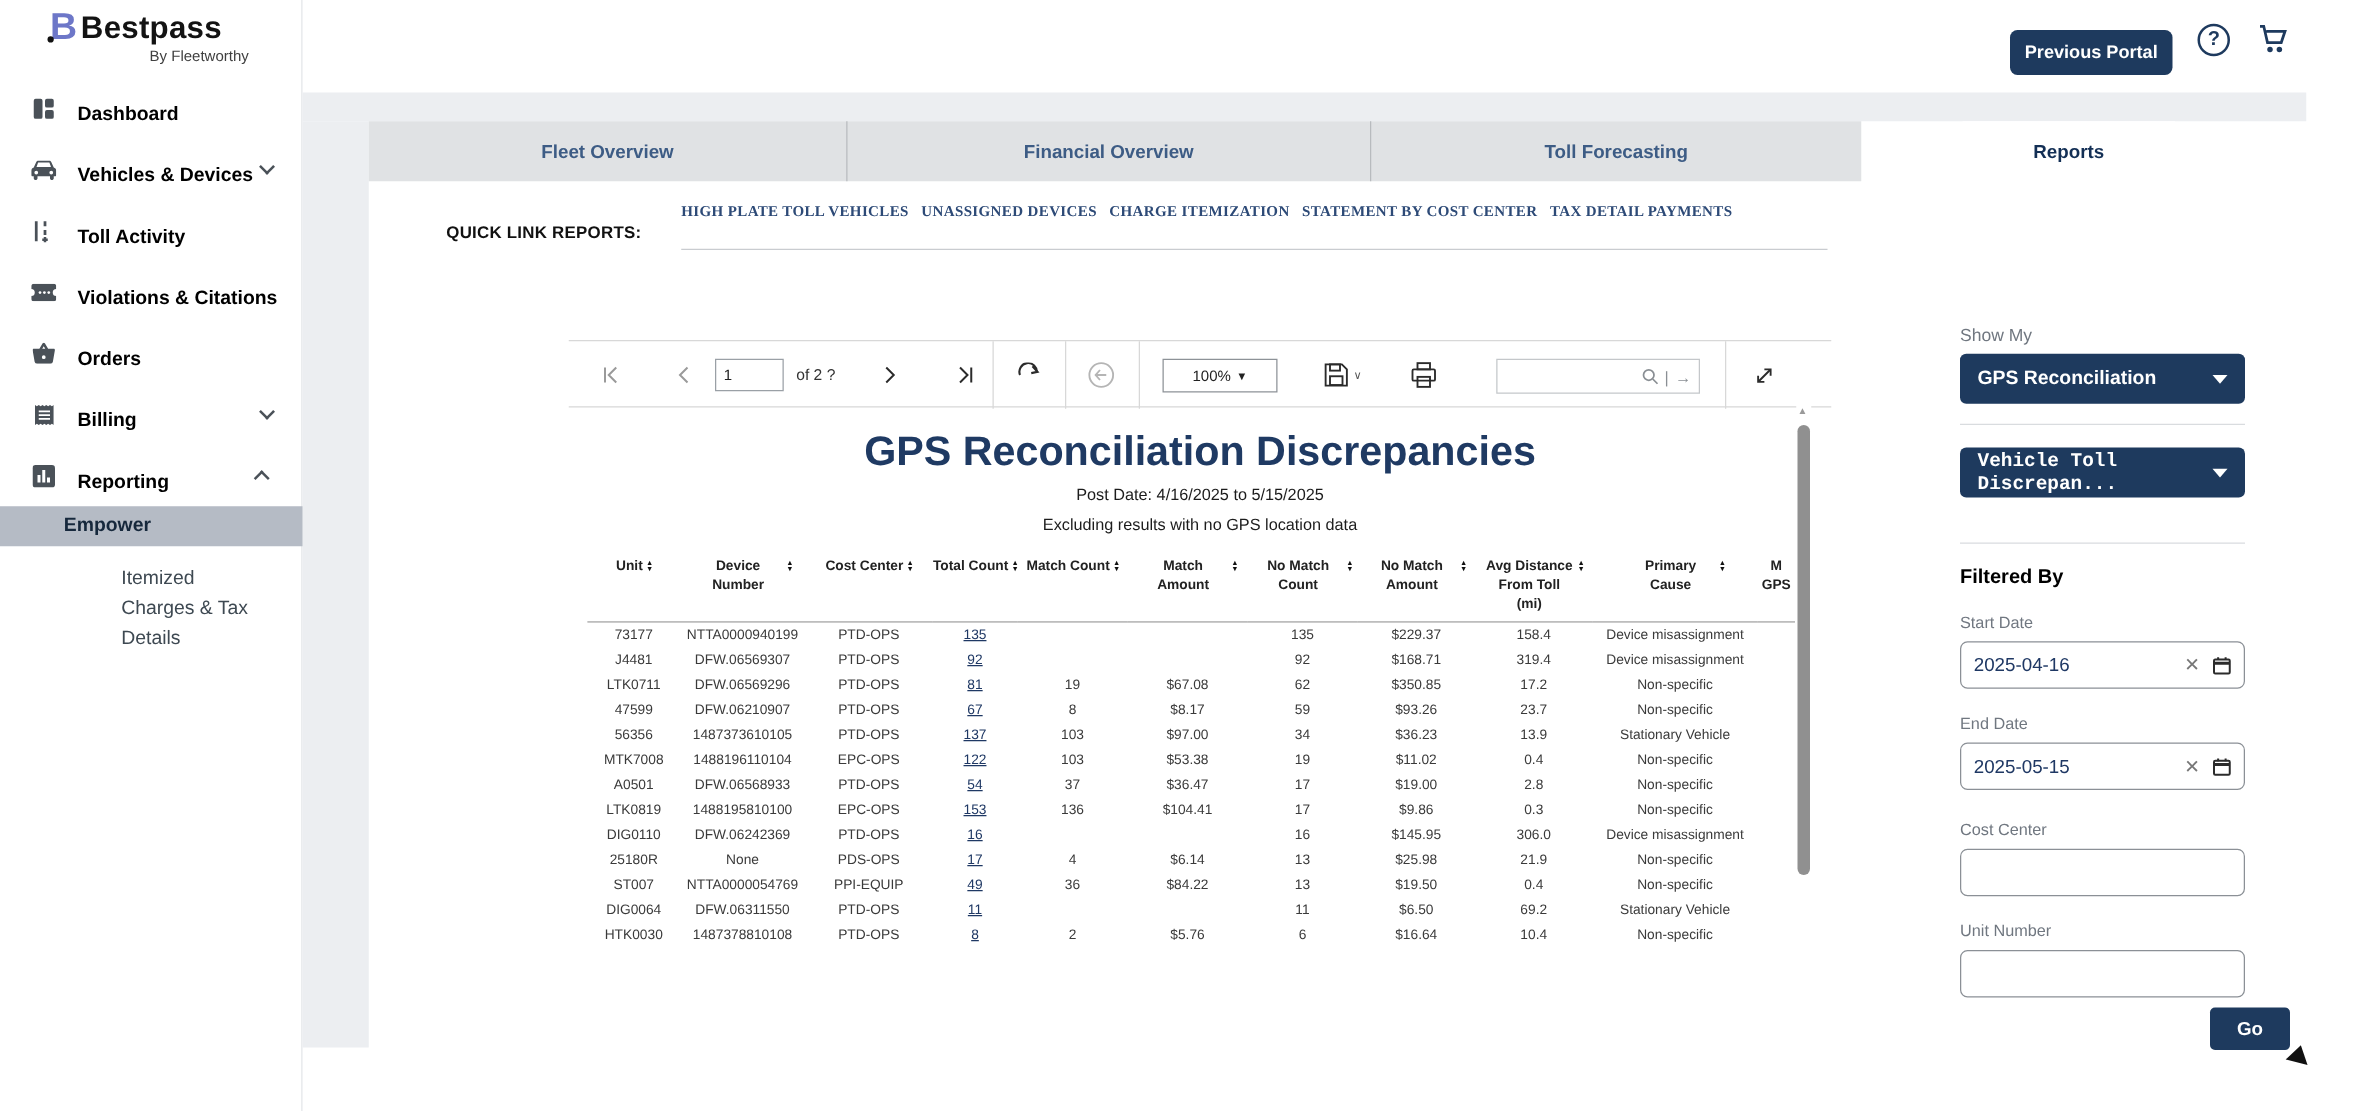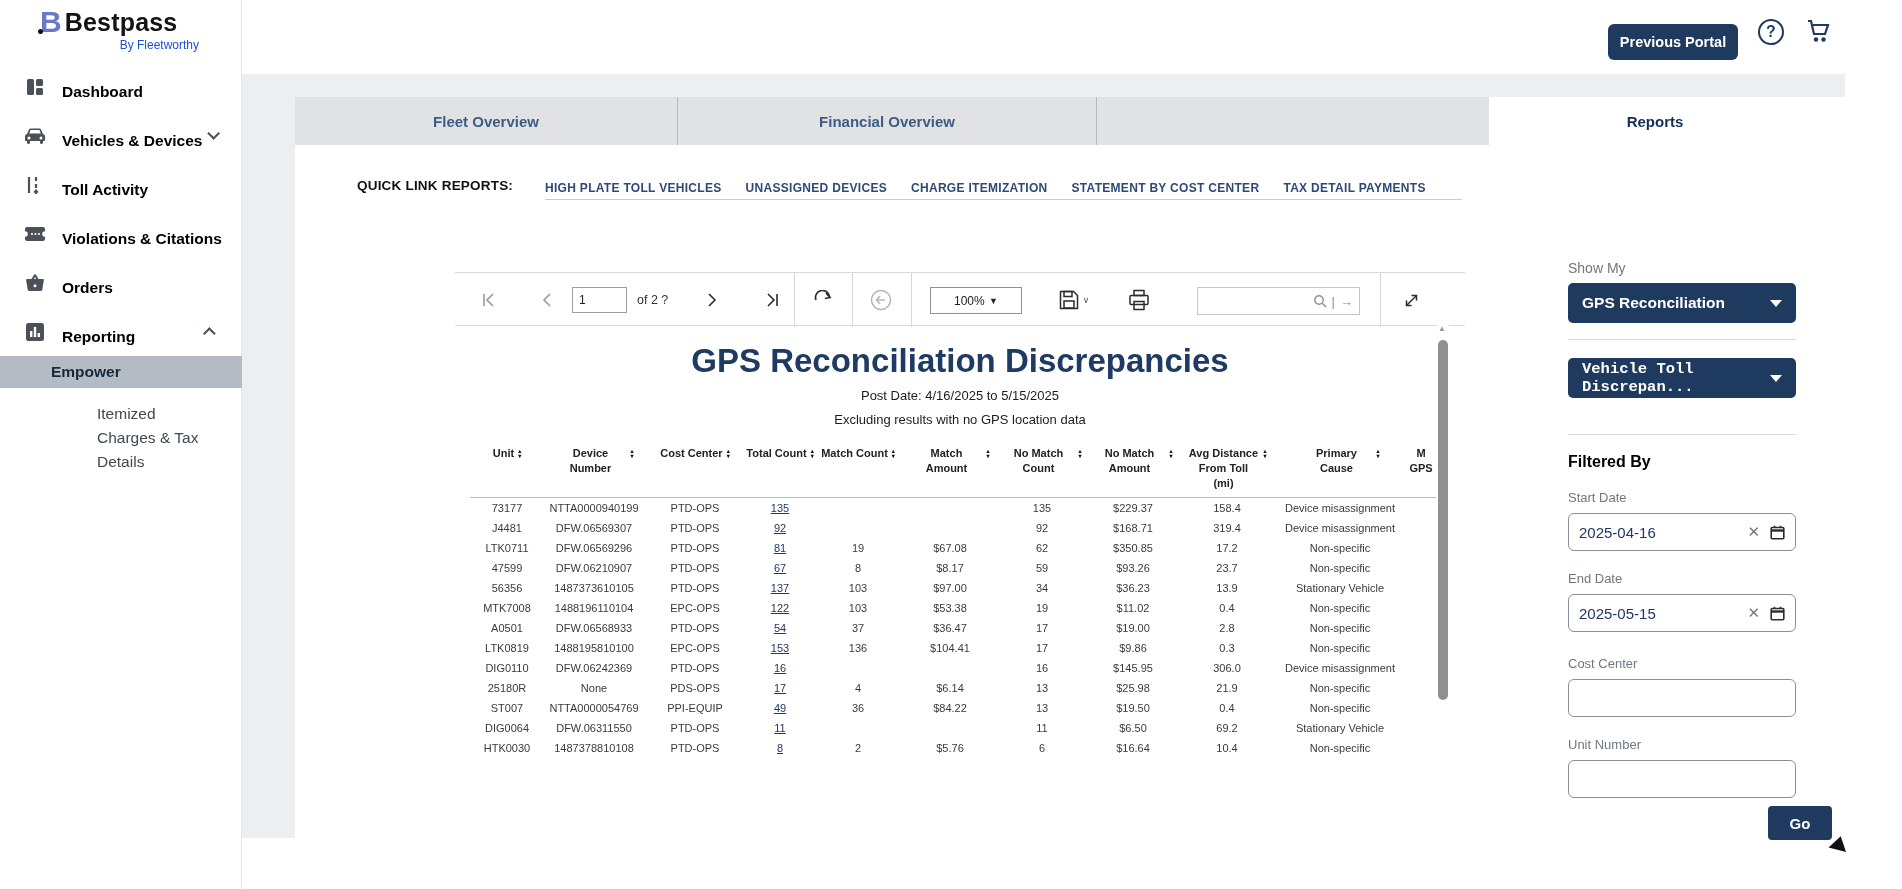--- a/index.html
+++ b/index.html
@@ -19,7 +19,7 @@
   .logo-b { font-size:30px; font-weight:800; color:#6d77c8; line-height:28px; margin-right:3px; position:relative; }
   .logo-b::after { content:""; position:absolute; left:-2px; bottom:2px; width:5px; height:5px; background:#111; border-radius:50%; }
   .logo-name { font-size:25px; font-weight:700; color:#131313; letter-spacing:.2px; line-height:28px; }
-  .logo-sub { font-size:12px; color:#1d4ed8; margin-top:2px; text-align:right; padding-right:6px; }
+  .logo-sub { font-size:12px; color:#404040; margin-top:2px; text-align:right; padding-right:6px; }
   .nav { position:absolute; top:62px; left:0; width:242px; }
   .nav-item { position:relative; height:49px; display:flex; align-items:center; padding-left:25px; cursor:pointer; }
   .nav-ico { width:20px; height:20px; margin-right:17px; display:flex; align-items:center; justify-content:center; }

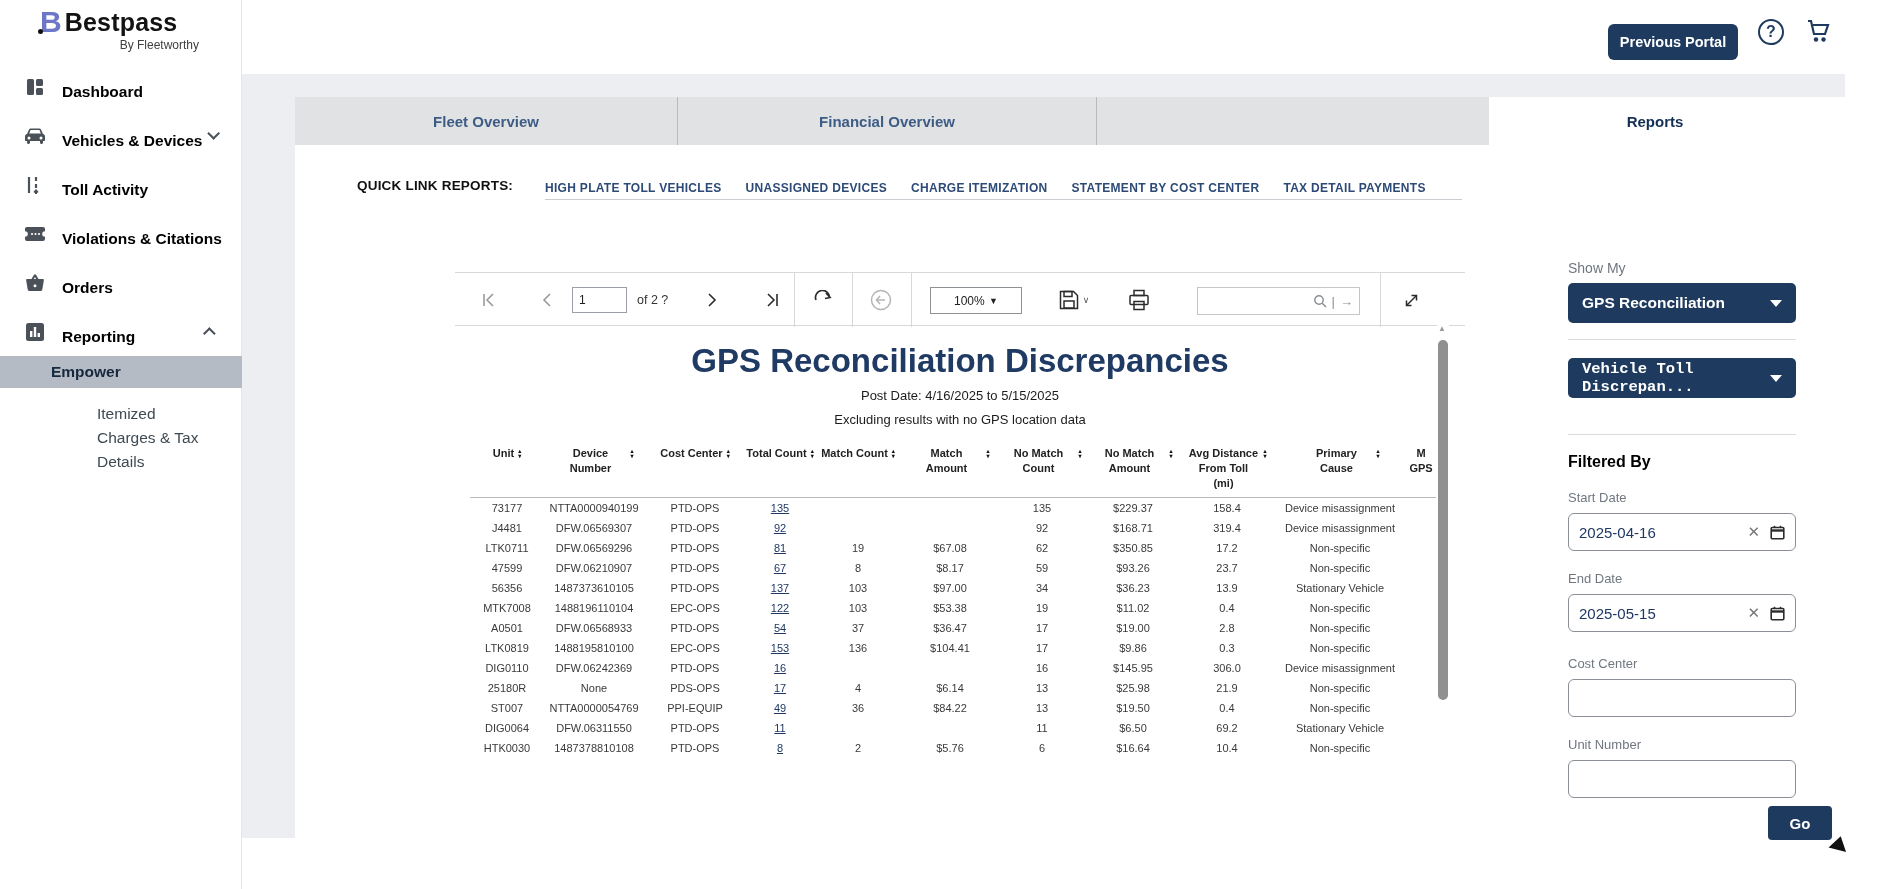--- a/index.html
+++ b/index.html
@@ -218,6 +218,7 @@
   <div class="tab-div" style="left:677px;"></div>
   <div class="tab" style="left:678px;width:418px;">Financial Overview</div>
   <div class="tab-div" style="left:1096px;"></div>
+  <div class="tab" style="left:1097px;width:392px;">Toll Forecasting</div>
   <div class="tab-reports">Reports</div>
 
   <div class="ql-label">QUICK LINK REPORTS:</div>

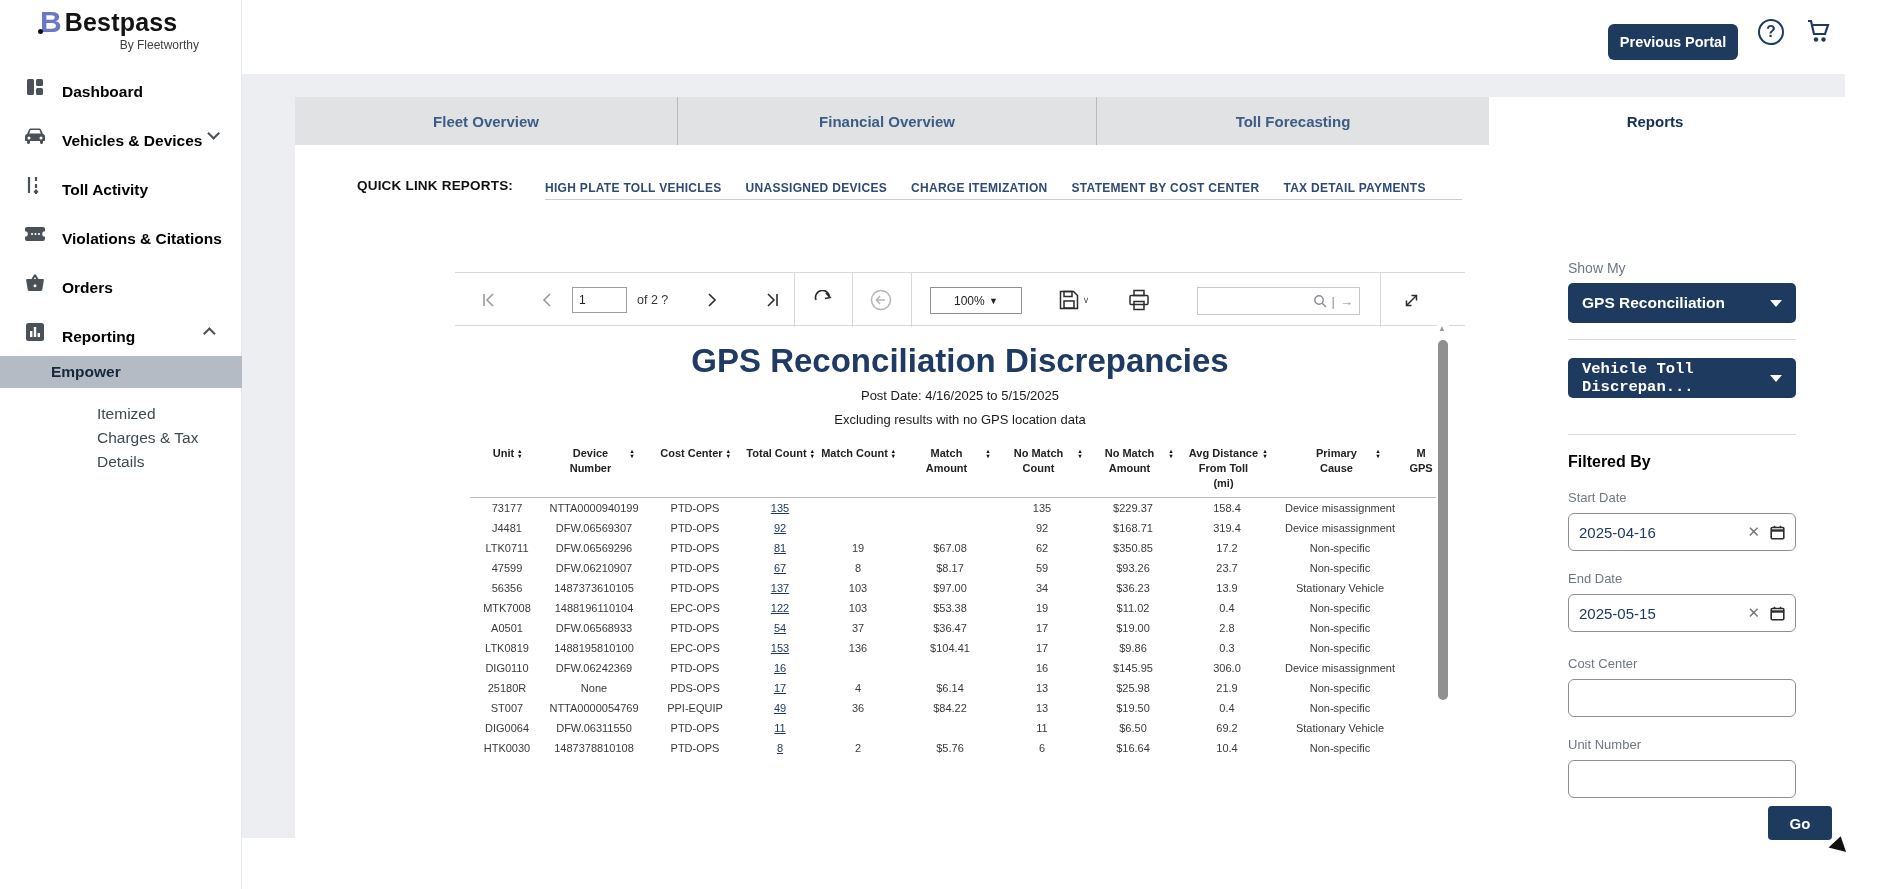--- a/index.html
+++ b/index.html
@@ -47,7 +47,7 @@
 
   
   .ql-label { position:absolute; left:357px; top:178px; font-size:13.5px; font-weight:800; color:#111; letter-spacing:.2px; }
-  .ql-links { position:absolute; left:545px; top:181px; width:920px; display:flex; gap:24px; }
+  .ql-links { position:absolute; left:545px; top:162px; width:920px; display:flex; gap:10px;font-family:Liberation Serif, serif; }
   .ql-links a { font-size:12px; font-weight:700; color:#2d4a77; text-decoration:none; letter-spacing:.3px; cursor:pointer; }
   .ql-rule { position:absolute; left:545px; top:199px; width:917px; height:1px; background:#c9ccd0; }
 

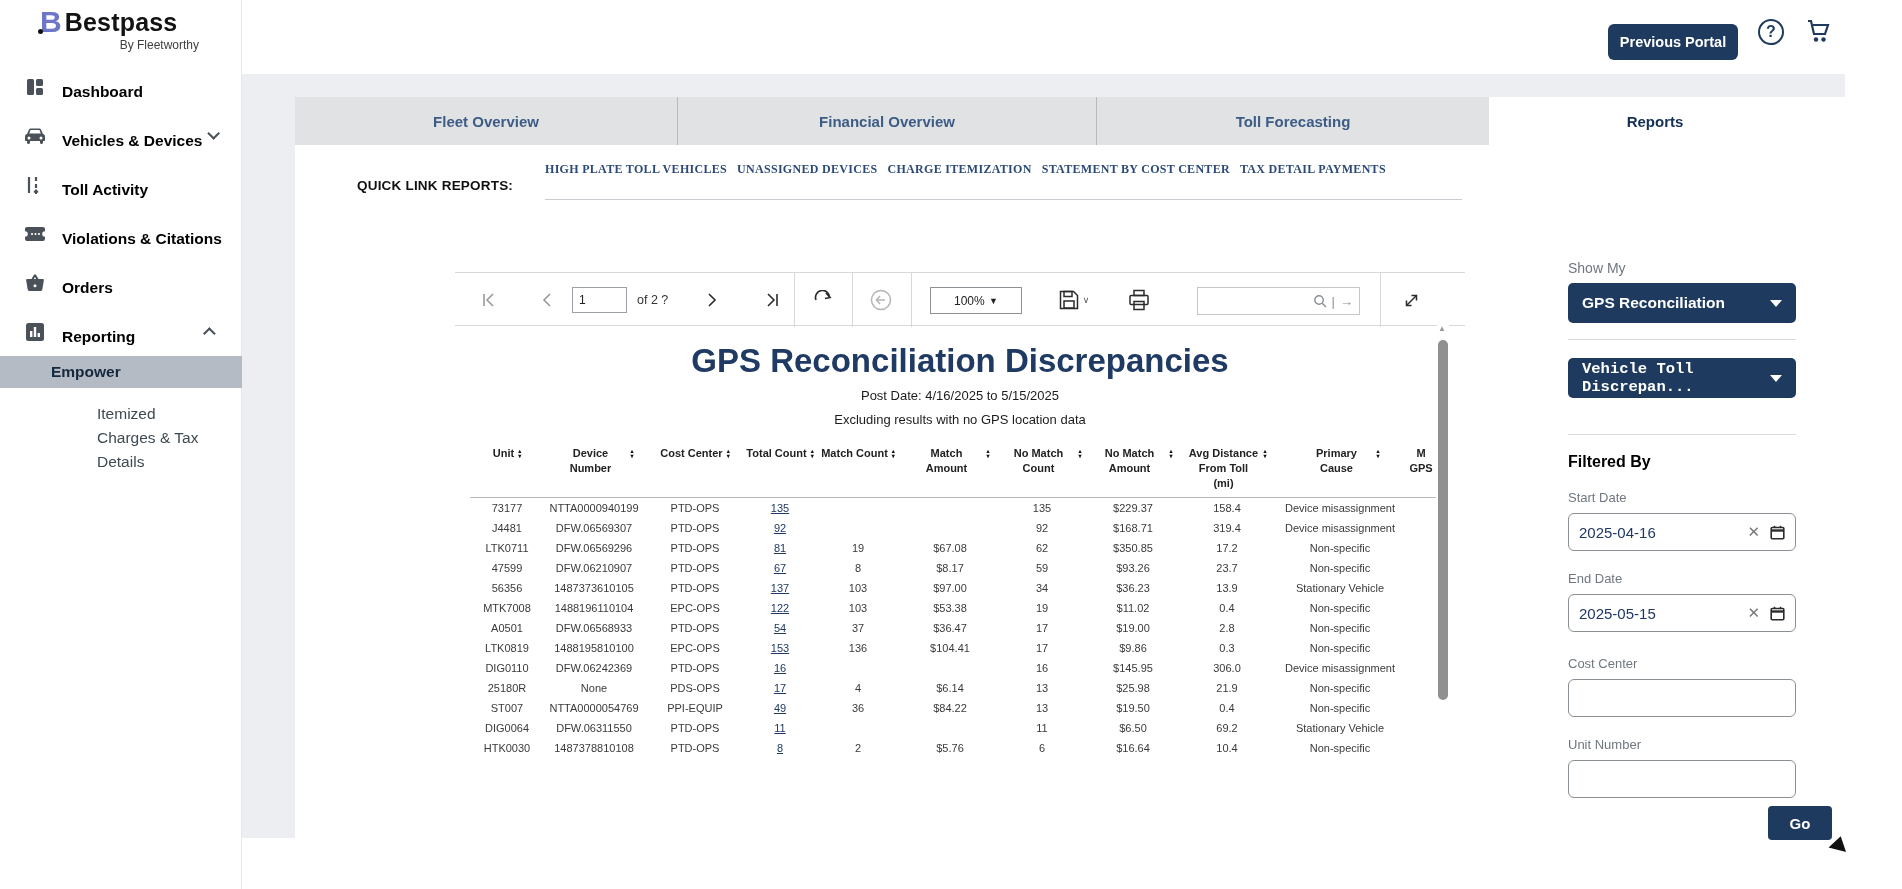--- a/index.html
+++ b/index.html
@@ -181,6 +181,20 @@
       </div>
       <div class="nav-item">
         <span class="nav-ico">
+          <svg width="15" height="18" viewBox="0 0 15 18">
+              <path fill="#4a5158" d="M0 1l1.5 1L3 1l1.5 1L6 1l1.5 1L9 1l1.5 1L12 1l1.5 1L15 1v16l-1.5-1-1.5 1-1.5-1-1.5 1-1.5-1L6 17l-1.5-1L3 17l-1.5-1L0 17V1z"></path>
+              <g stroke="#fff" stroke-width="1.4">
+                <line x1="3" y1="6" x2="12" y2="6"></line>
+                <line x1="3" y1="9" x2="12" y2="9"></line>
+                <line x1="3" y1="12" x2="12" y2="12"></line>
+              </g>
+            </svg>
+        </span>
+        <span class="nav-lbl">Billing</span>
+        <span class="chev down"></span>
+      </div>
+      <div class="nav-item">
+        <span class="nav-ico">
           <svg width="18" height="18" viewBox="0 0 18 18">
               <rect width="18" height="18" rx="2.5" fill="#4a5158"></rect>
               <g fill="#fff">

